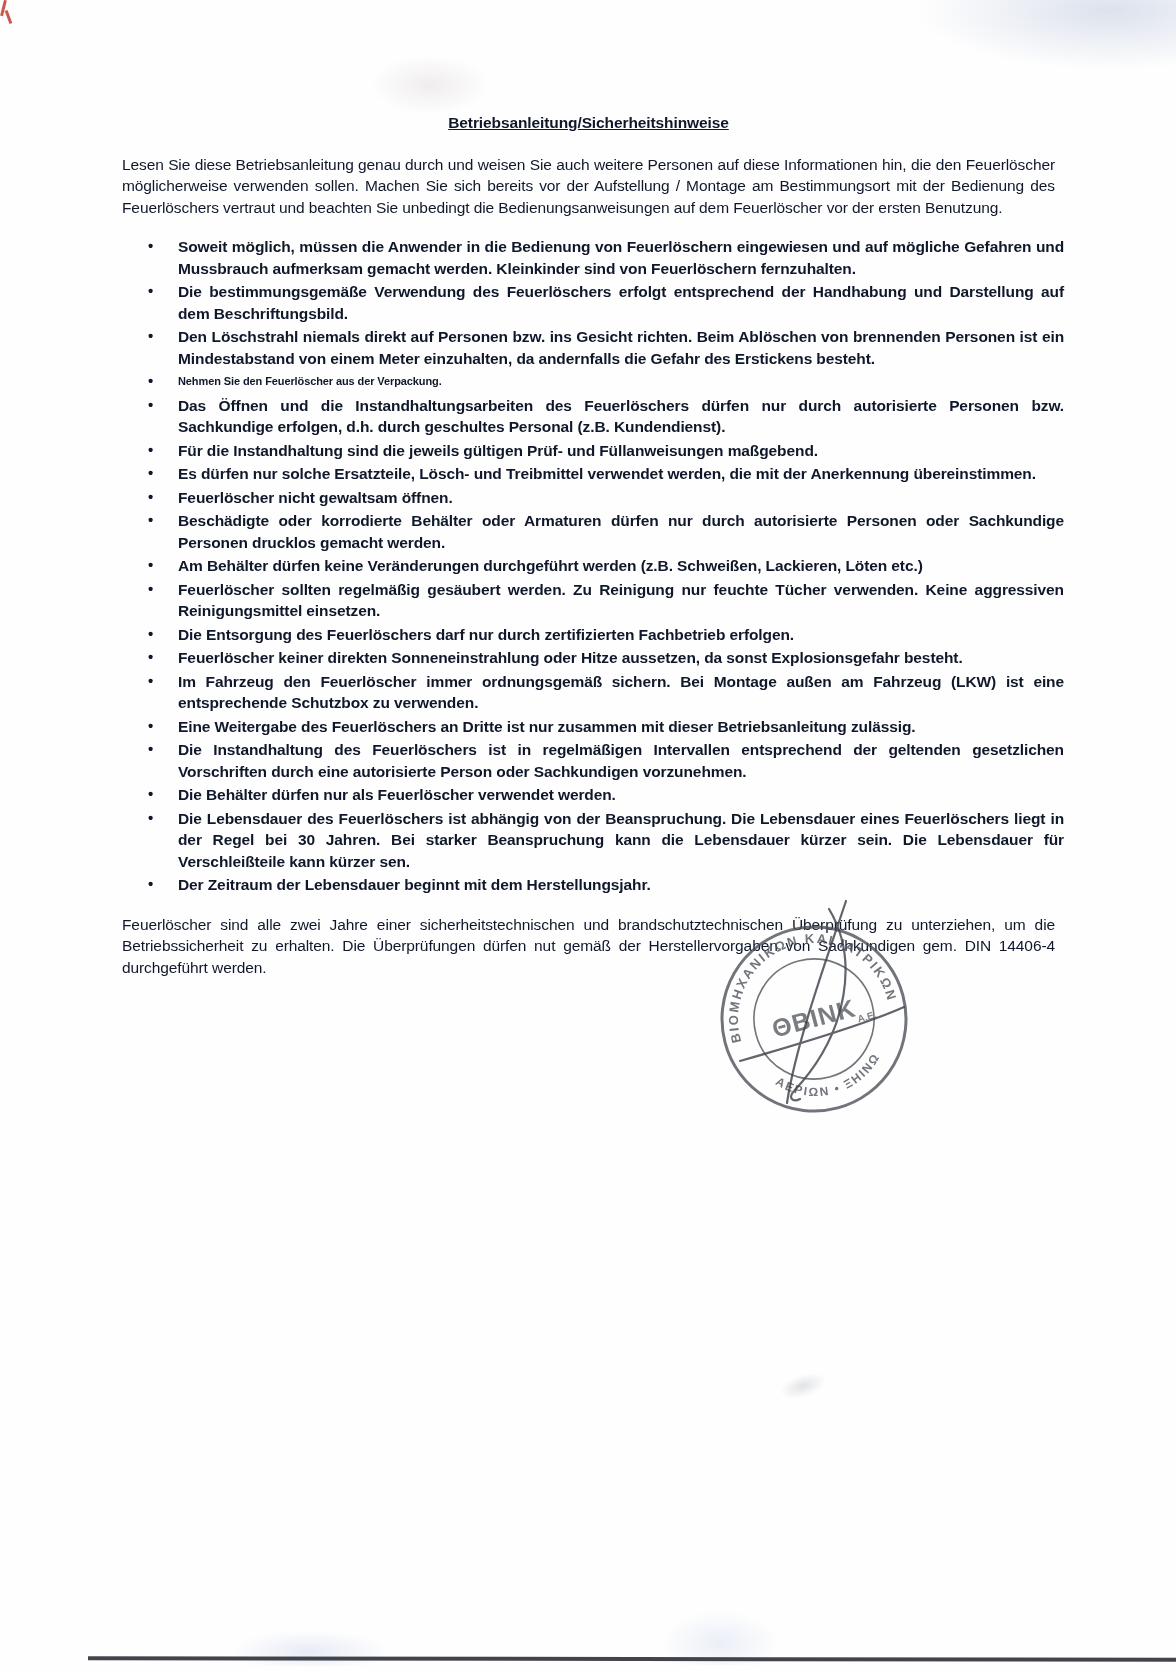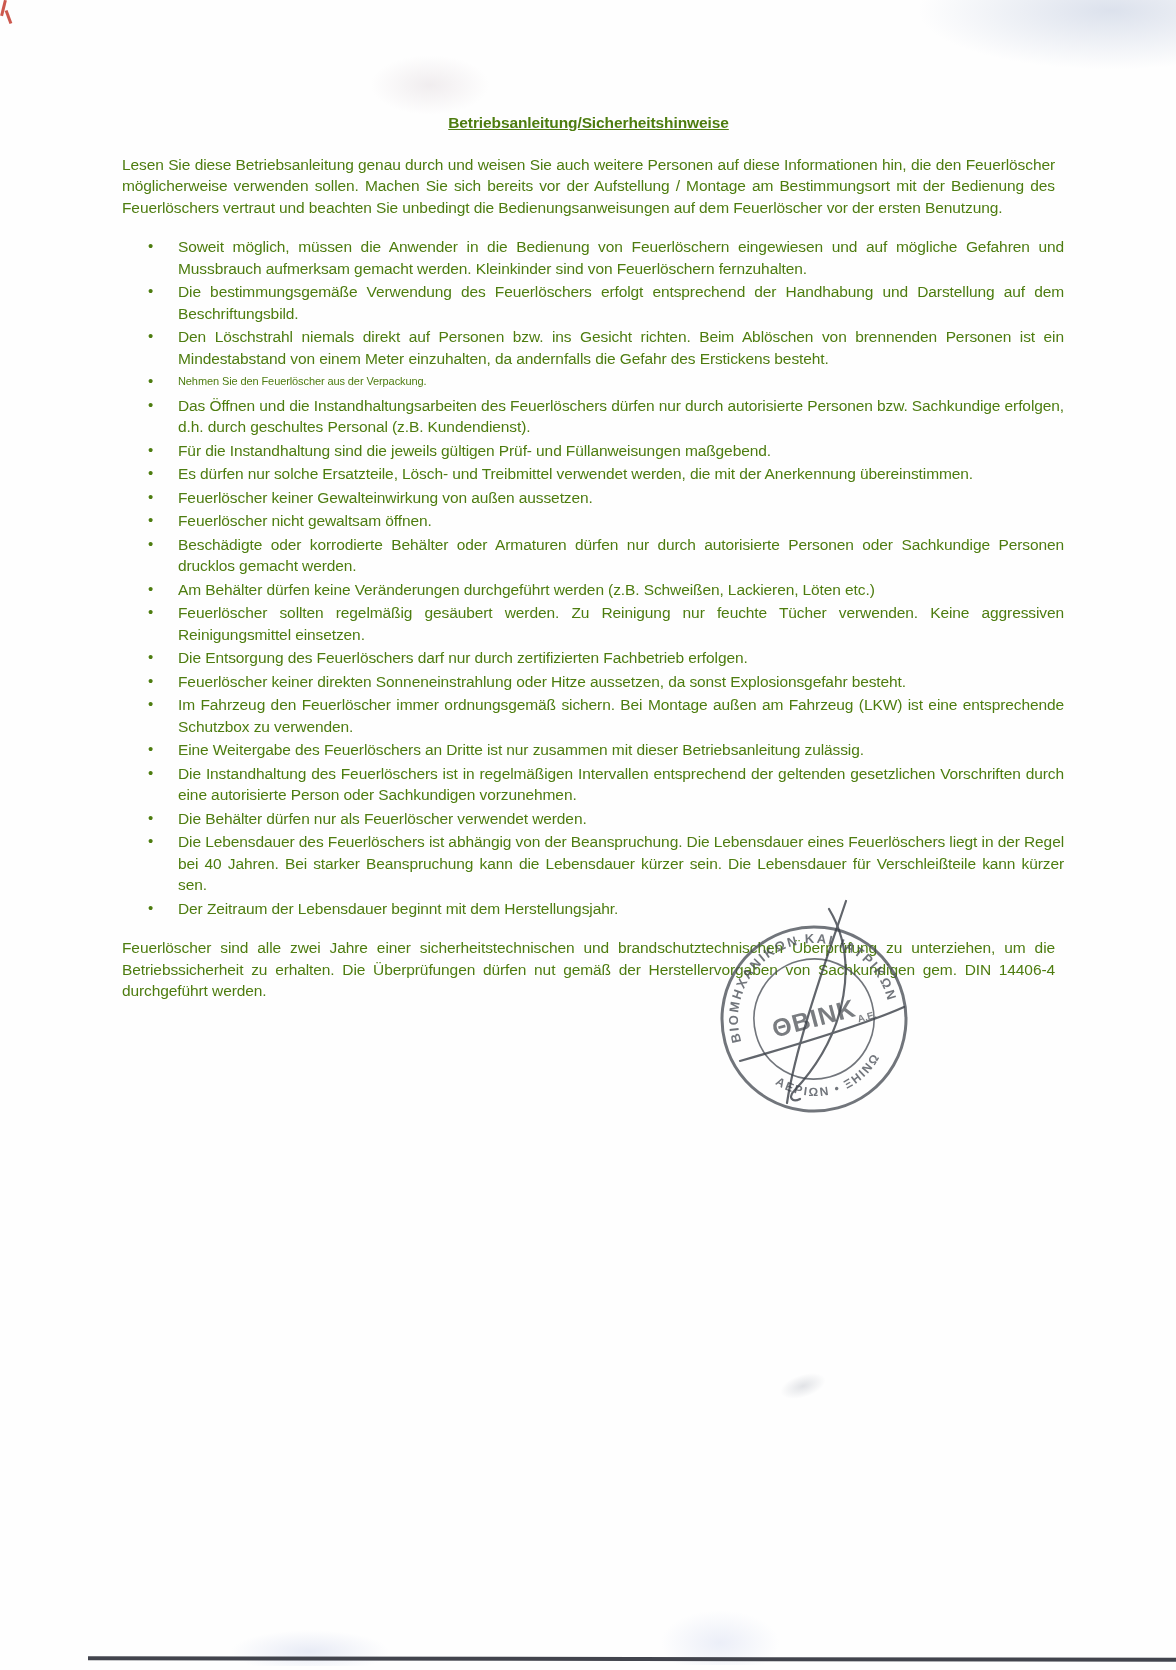--- a/index.html
+++ b/index.html
@@ -11,7 +11,7 @@
     background: #fefefe;
     overflow: hidden;
     font-family: "Liberation Sans", sans-serif;
-    color: #4d7c0f;
+    color: #0f172a;
   }
   
   .smudge-topright {

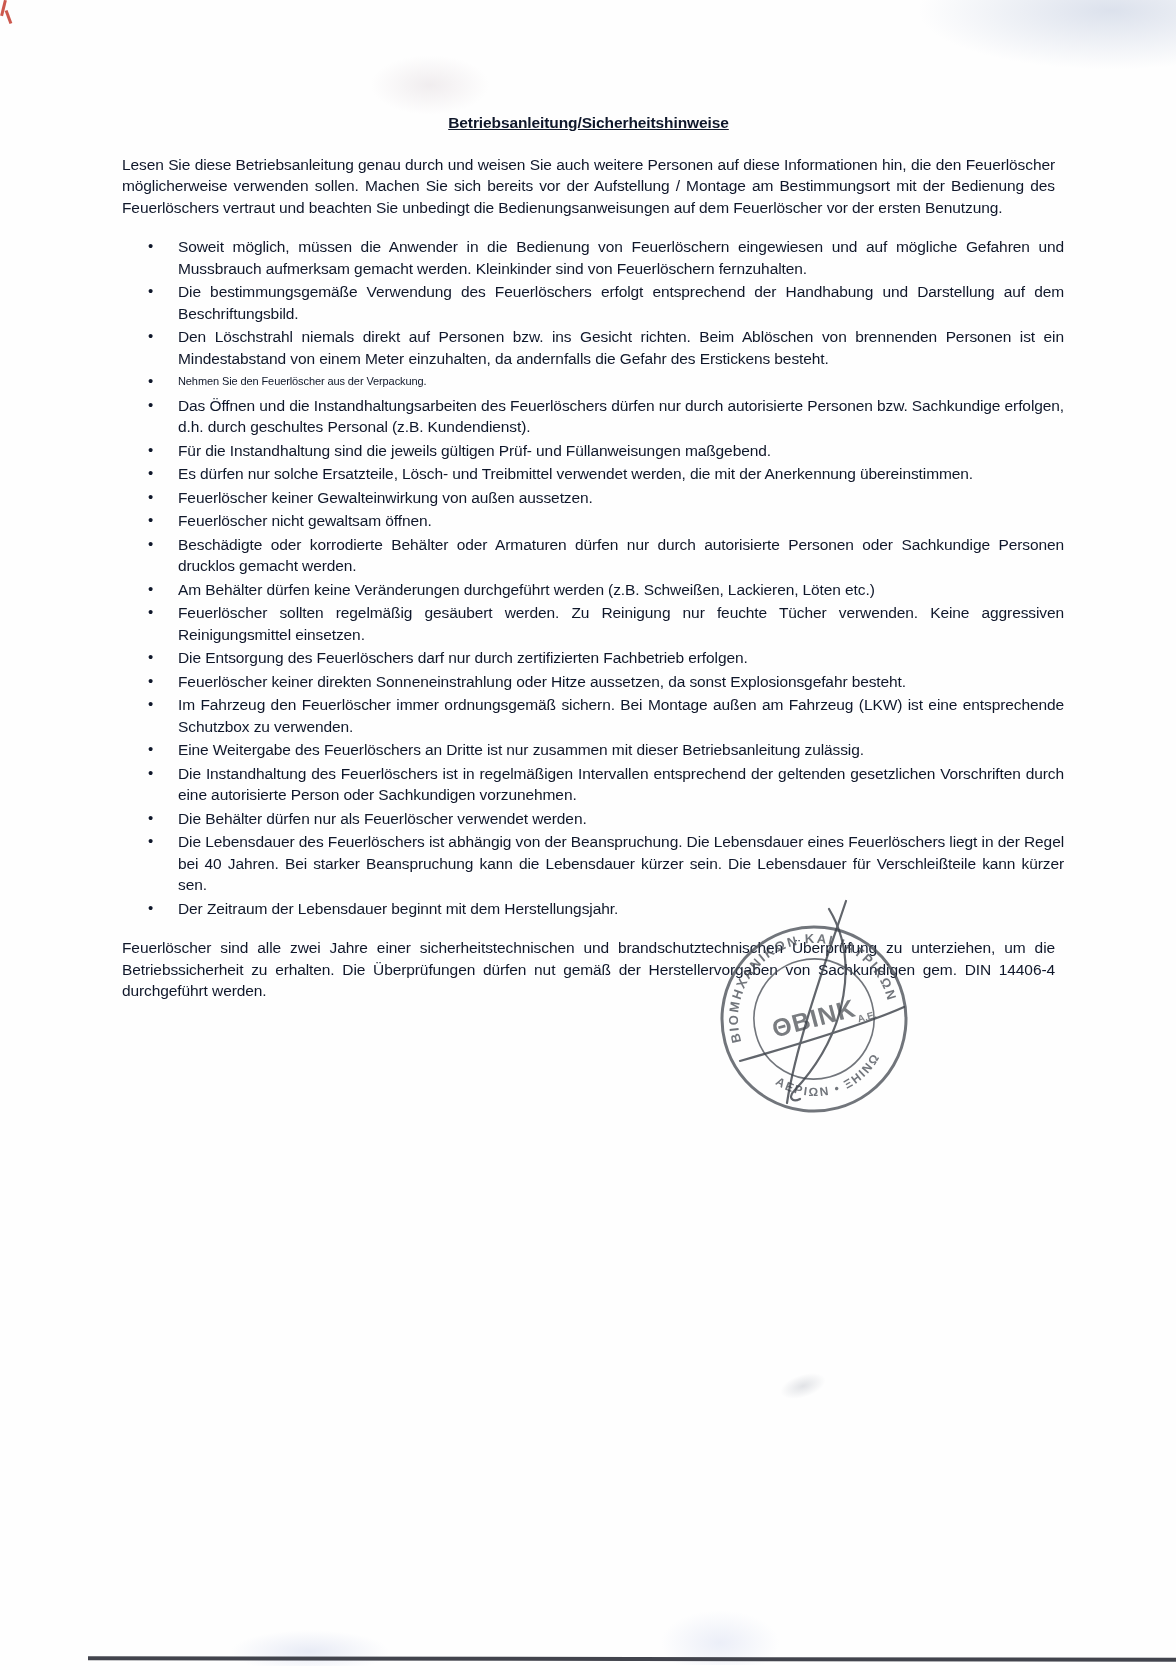--- a/index.html
+++ b/index.html
@@ -69,6 +69,7 @@
     list-style: none;
     margin: 18px 0 12px 0;
     padding: 0 0 0 35px;
+    font-weight: bold;
   }
   .bullet-list li {
     position: relative;

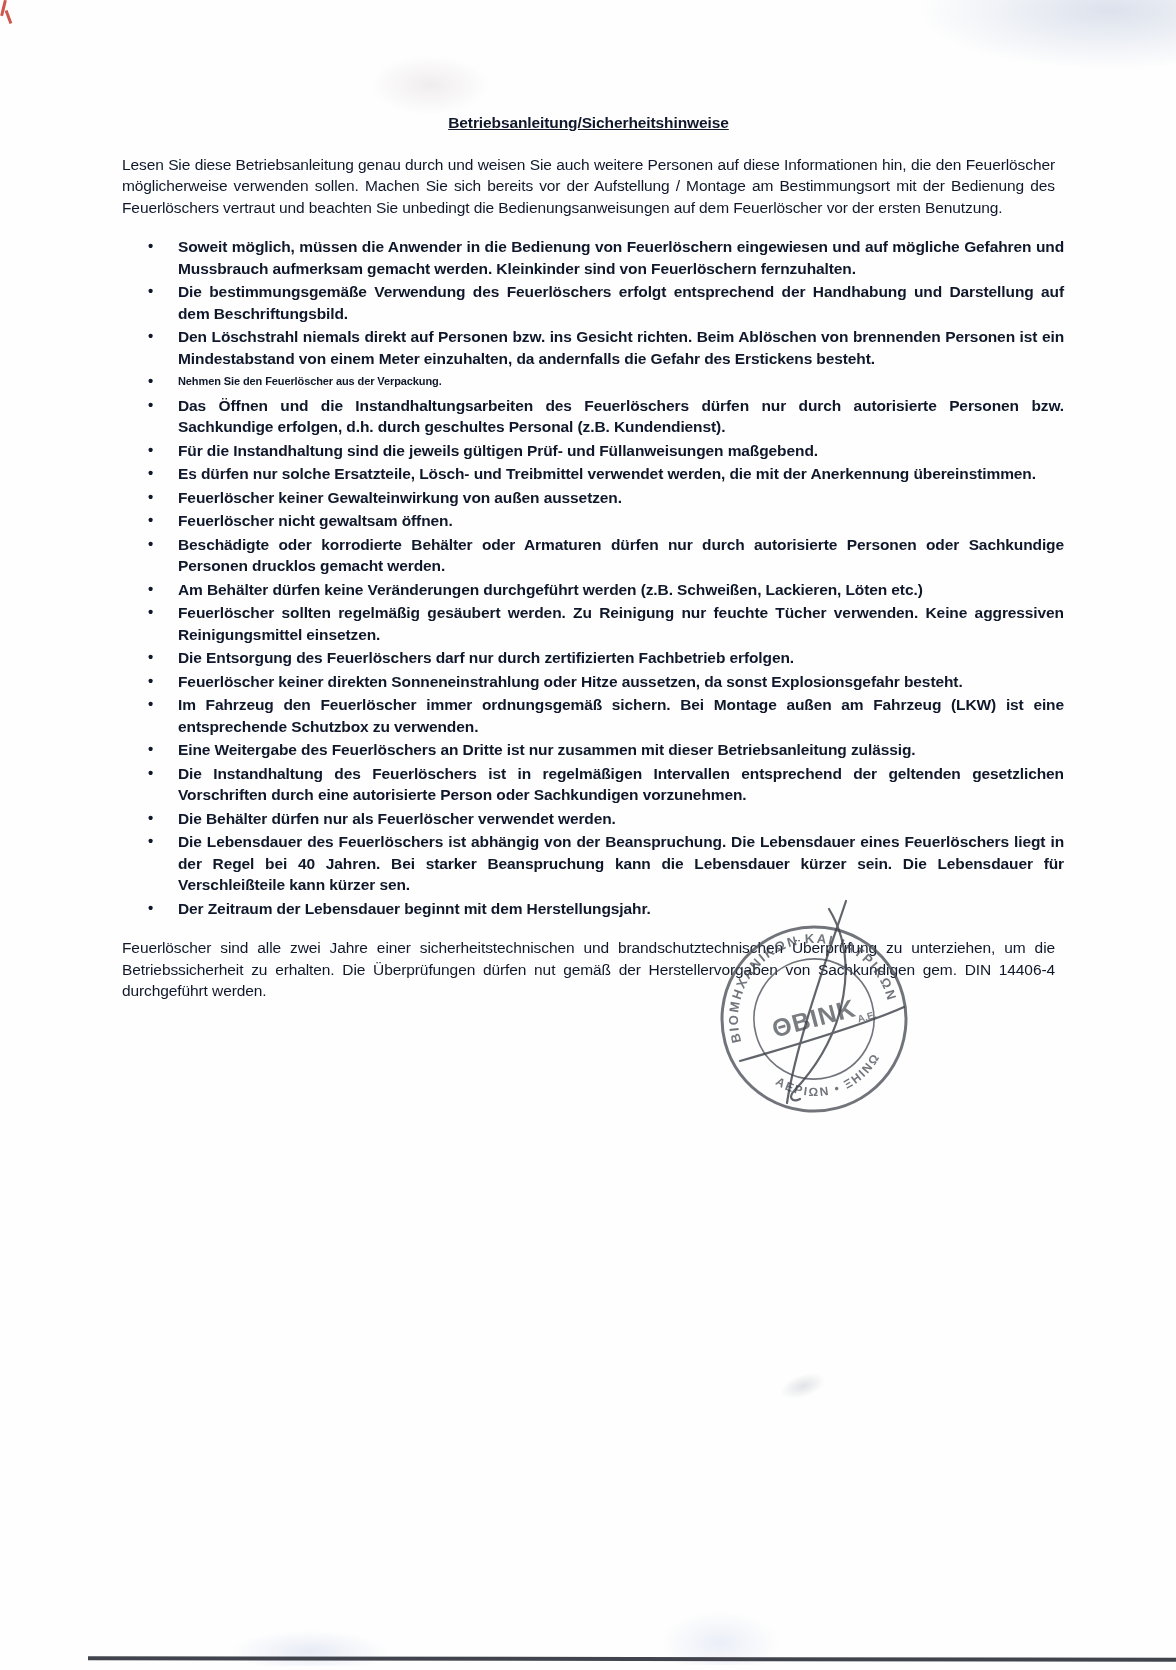--- a/index.html
+++ b/index.html
@@ -133,7 +133,6 @@
         <li>Es dürfen nur solche Ersatzteile, Lösch- und Treibmittel verwendet werden, die mit der Anerkennung übereinstimmen.</li>
 
 
-        <li>Feuerlöscher keiner Gewalteinwirkung von außen aussetzen.</li>
 
         <li>Feuerlöscher nicht gewaltsam öffnen.</li>
 

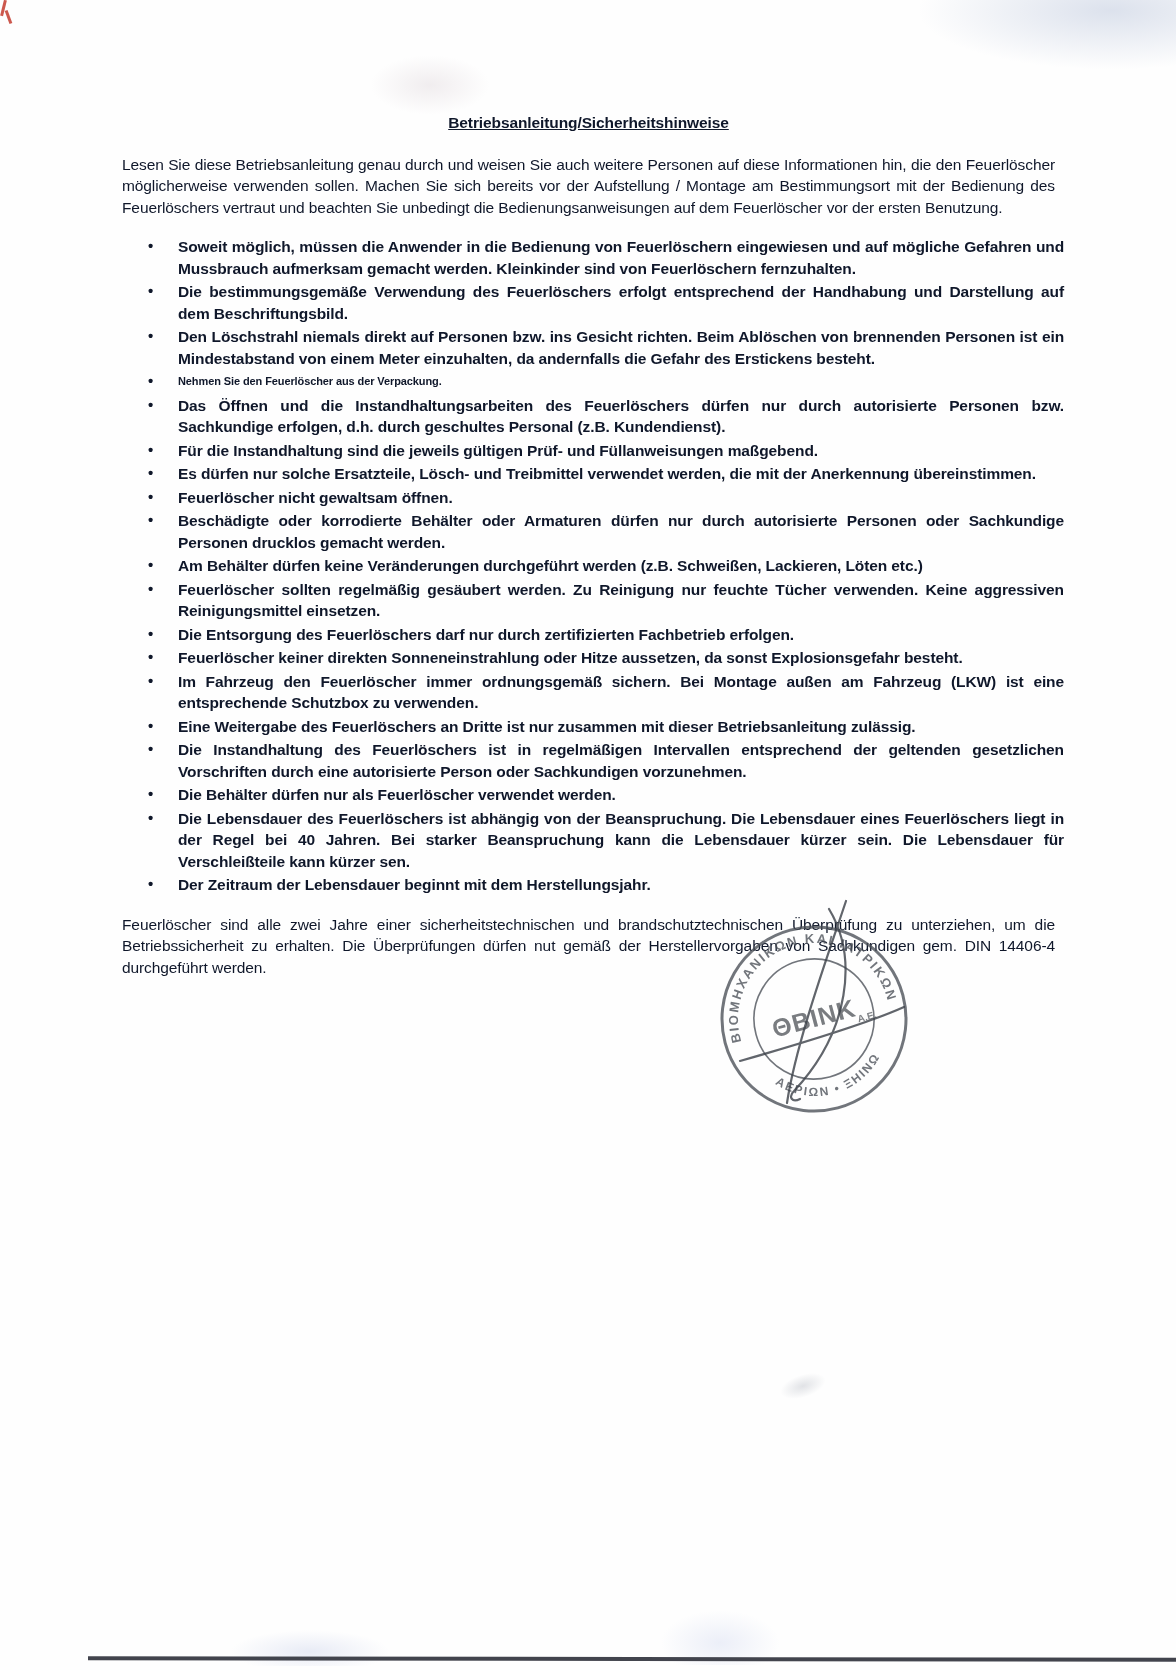--- a/index.html
+++ b/index.html
@@ -154,7 +154,7 @@
 
         <li>Die Behälter dürfen nur als Feuerlöscher verwendet werden.</li>
 
-        <li>Die Lebensdauer des Feuerlöschers ist abhängig von der Beanspruchung. Die Lebensdauer eines Feuerlöschers liegt in der Regel bei 40 Jahren. Bei starker Beanspruchung kann die Lebensdauer kürzer sein. Die Lebensdauer für Verschleißteile kann kürzer sen.</li>
+        <li>Die Lebensdauer des Feuerlöschers ist abhängig von der Beanspruchung. Die Lebensdauer eines Feuerlöschers liegt in der Regel bei 30 Jahren. Bei starker Beanspruchung kann die Lebensdauer kürzer sein. Die Lebensdauer für Verschleißteile kann kürzer sen.</li>
 
         <li>Der Zeitraum der Lebensdauer beginnt mit dem Herstellungsjahr.</li>
       </ul>

